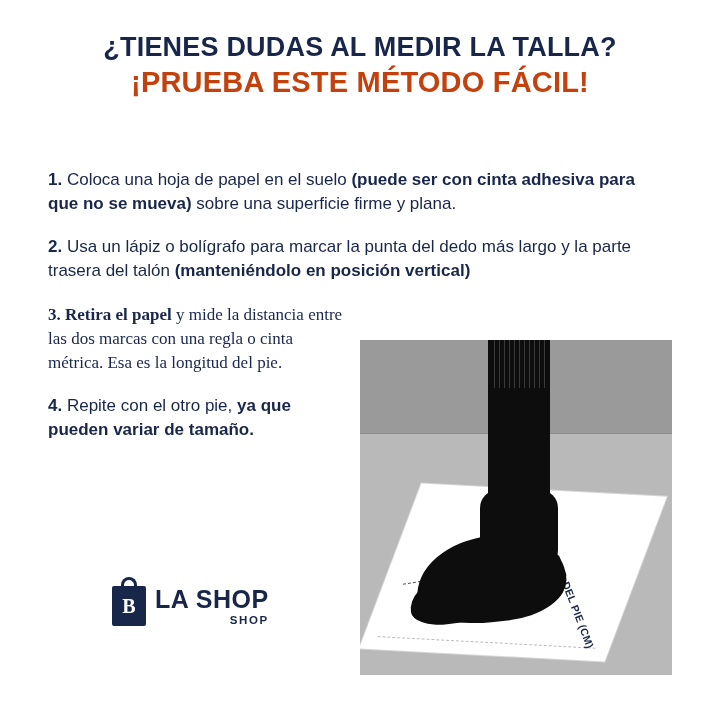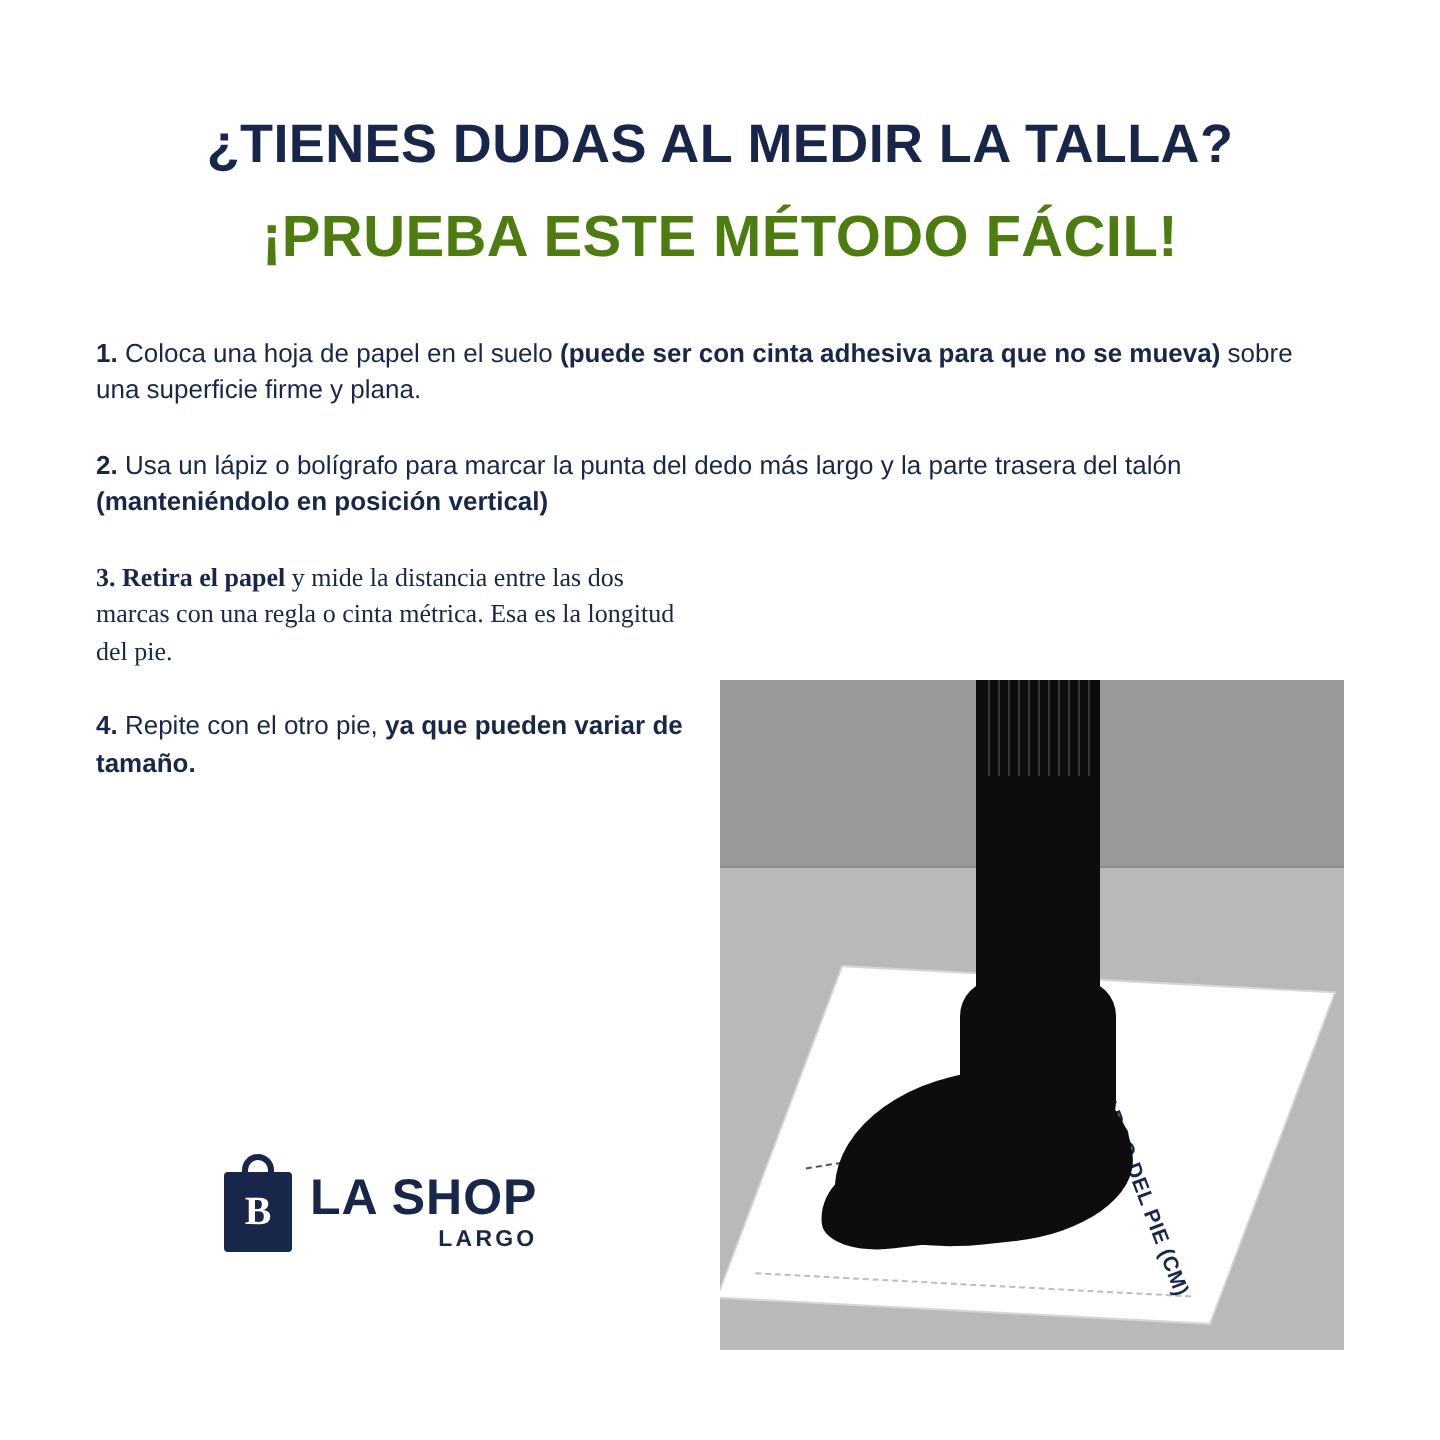--- a/index.html
+++ b/index.html
@@ -24,7 +24,7 @@
   
   .heading {
     text-align: center;
-    padding-top: 57px;
+    padding-top: 32px;
   }
   .heading .line1 {
     font-size: 27px;

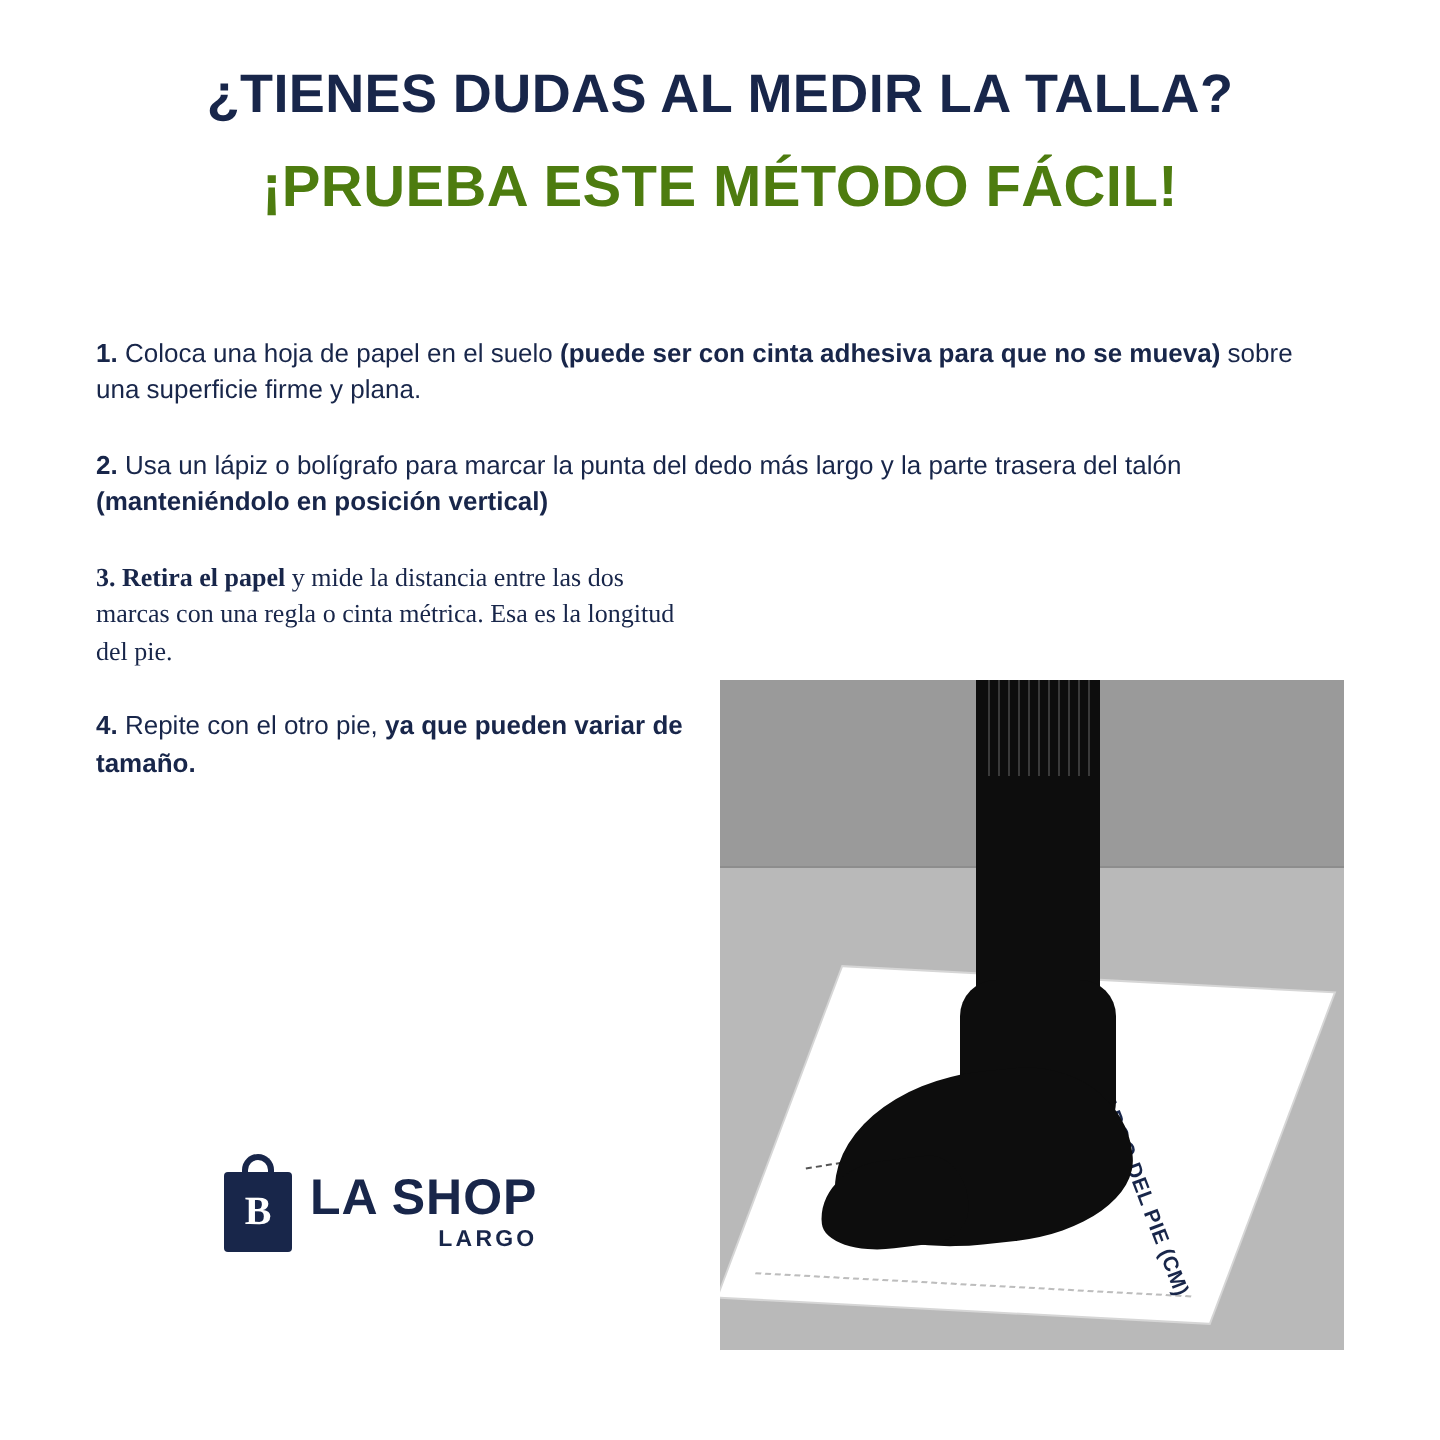--- a/index.html
+++ b/index.html
@@ -37,9 +37,9 @@
     font-size: 29px;
     font-weight: bold;
     letter-spacing: 0.2px;
-    color: #4d7c0f;
+    color: #c2410c;
     line-height: 1.15;
-    margin-top: 15px;
+    margin-top: 3px;
   }
 
   

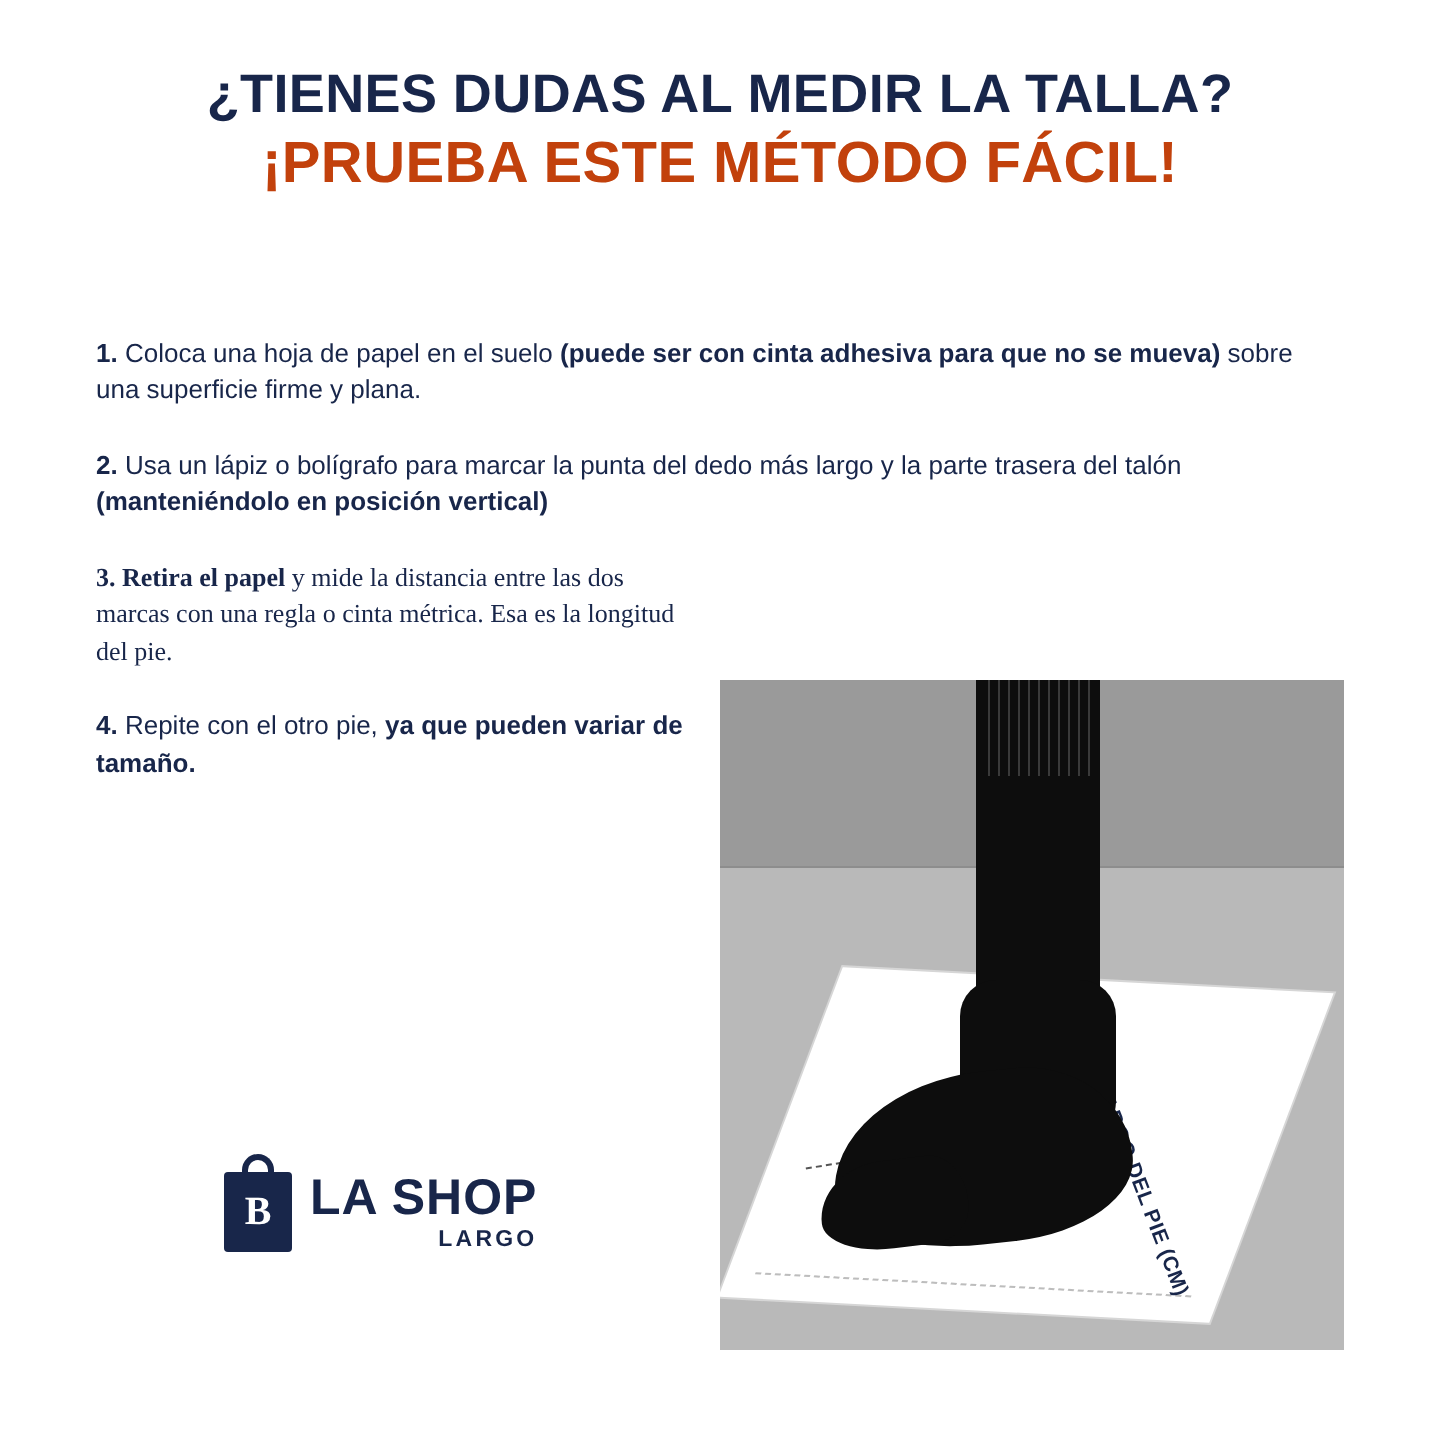--- a/index.html
+++ b/index.html
@@ -50,7 +50,7 @@
     width: 600px;
   }
   .step {
-    font-size: 13px;
+    font-size: 17px;
     line-height: 1.42;
     color: #18264a;
     margin-bottom: 19px;

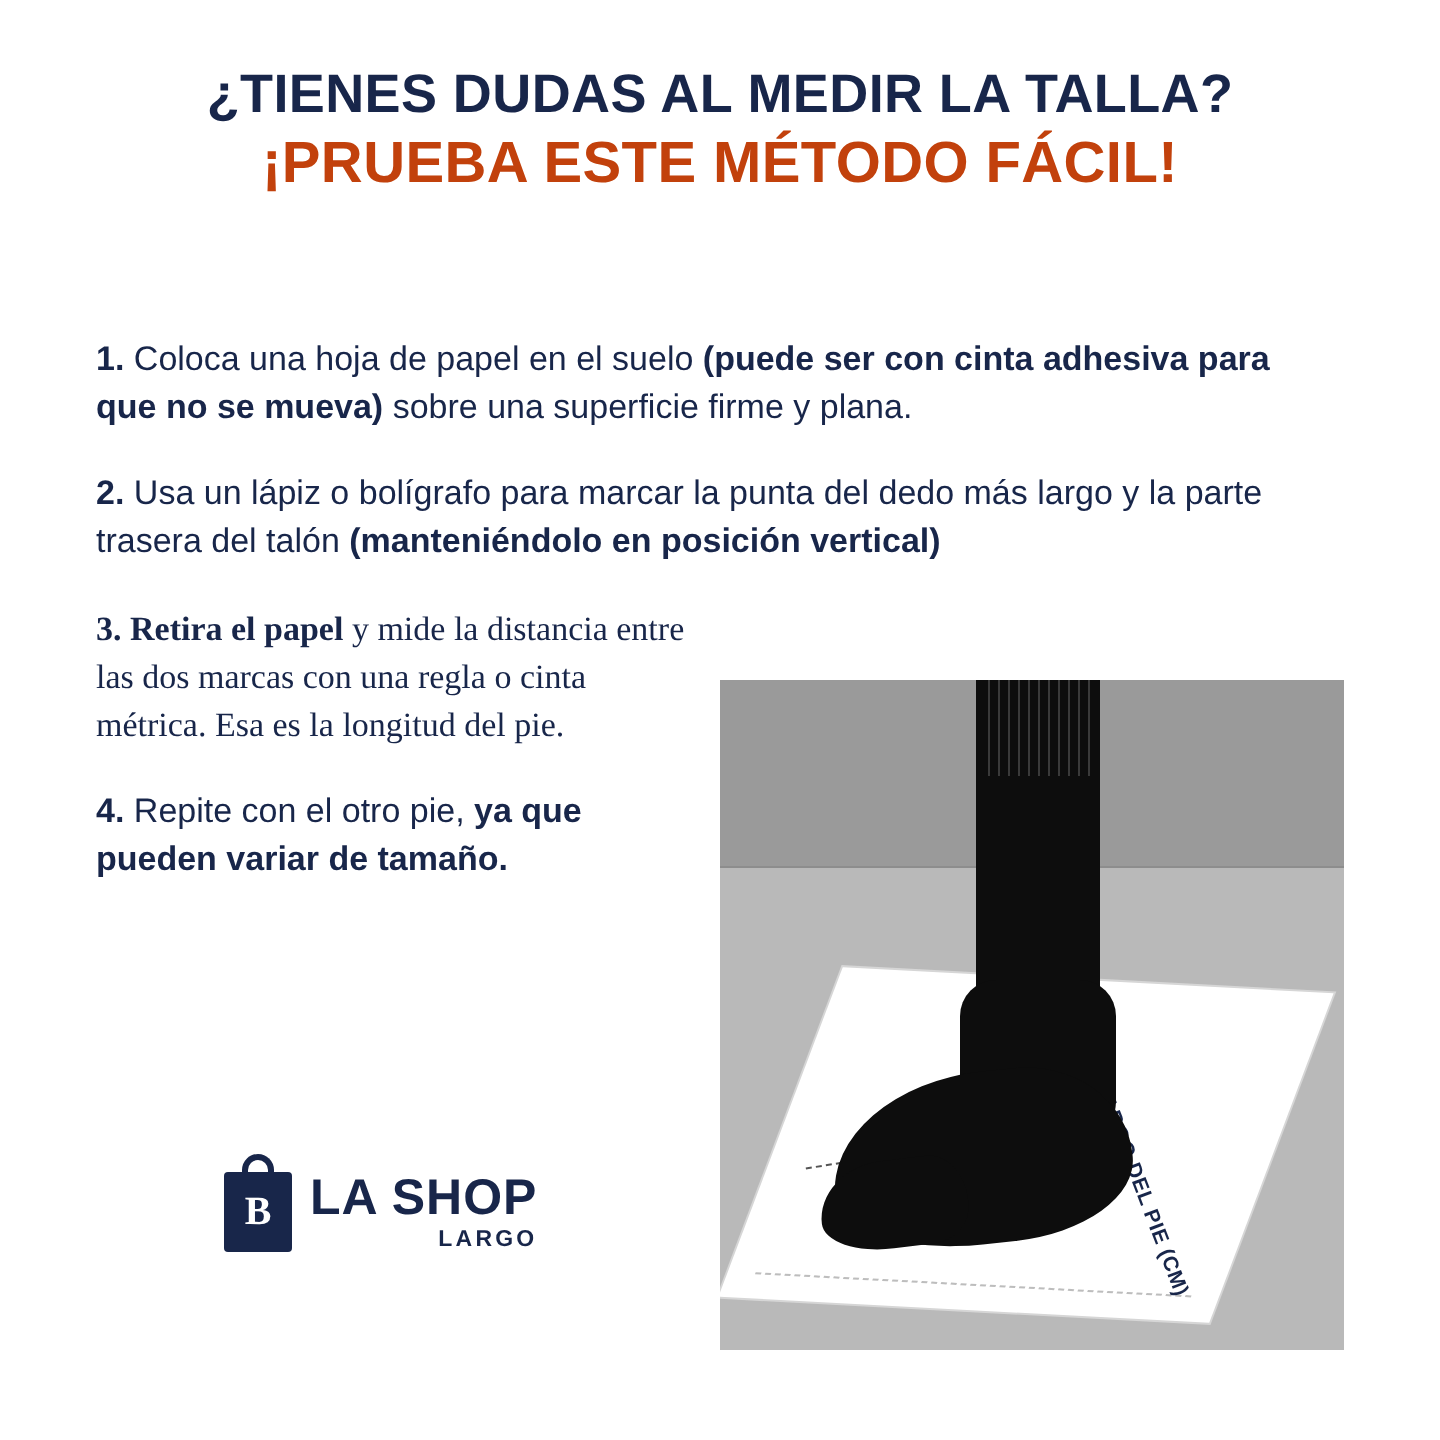--- a/index.html
+++ b/index.html
@@ -297,7 +297,7 @@
     </div>
     <div class="logo-text">
       <div class="brand">LA SHOP</div>
-      <div class="sub">LARGO</div>
+      <div class="sub">SHOP</div>
     </div>
   </div>
 

